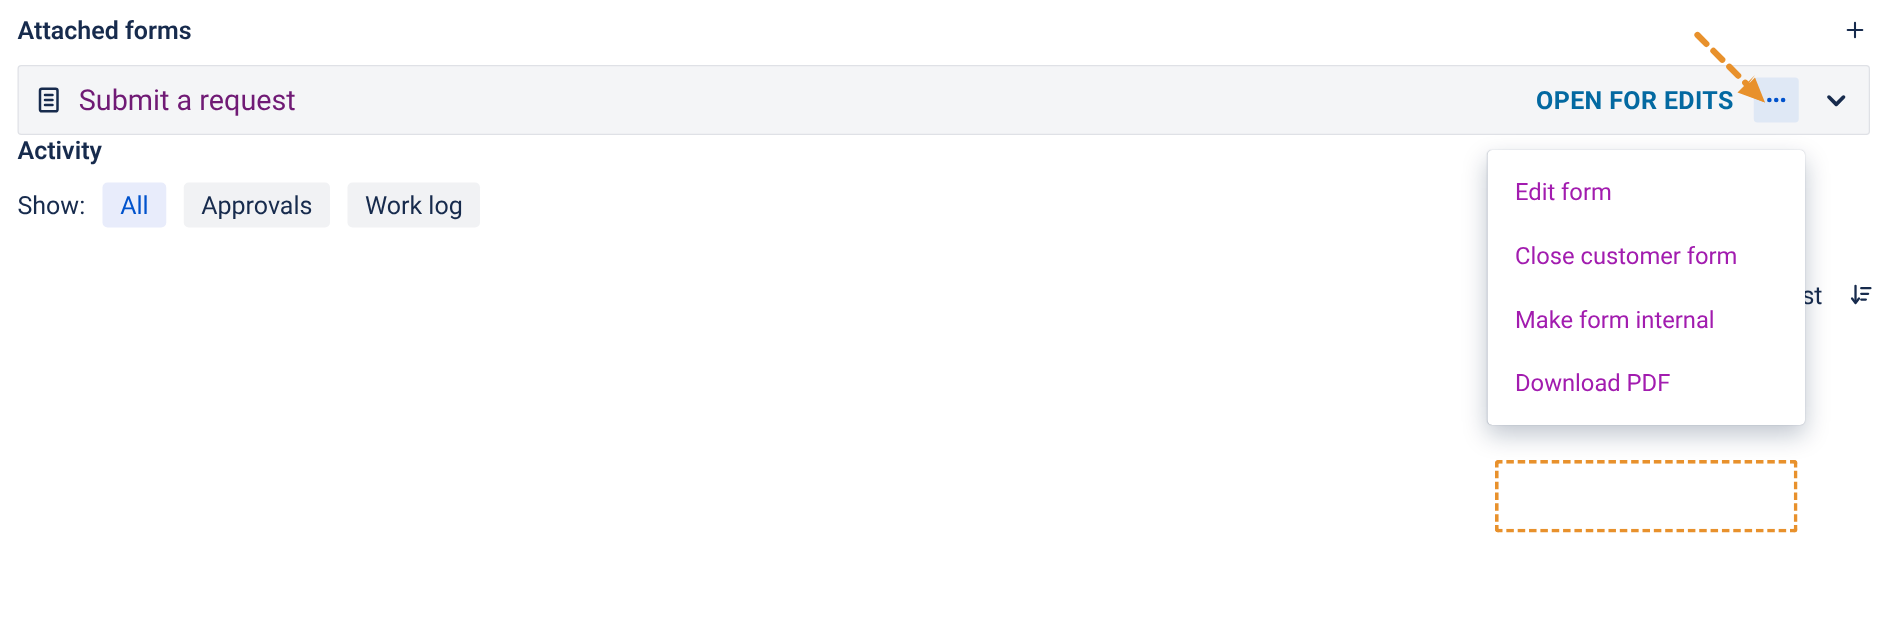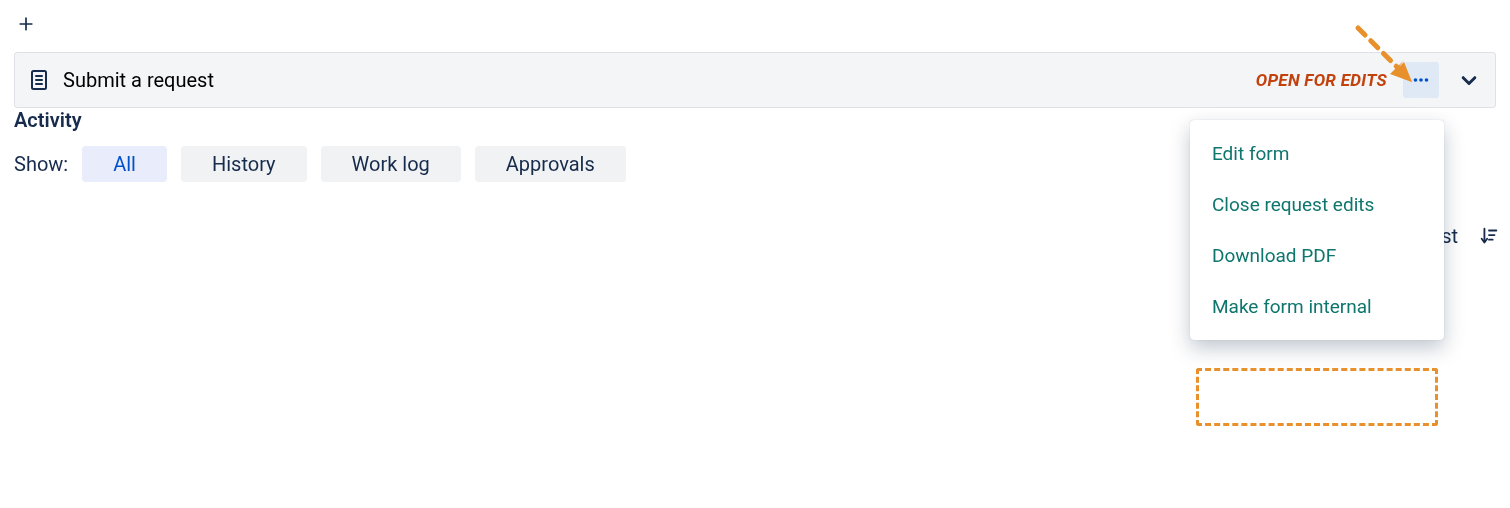--- a/index.html
+++ b/index.html
@@ -184,6 +184,7 @@
 <div class="container">
 
   <div class="section-title">
+    <span>Attached forms</span>
     <span class="add-btn">
       <svg viewBox="0 0 24 24">
         <path d="M12 5v14M5 12h14" stroke="#172B4D" stroke-width="2" stroke-linecap="round"></path>

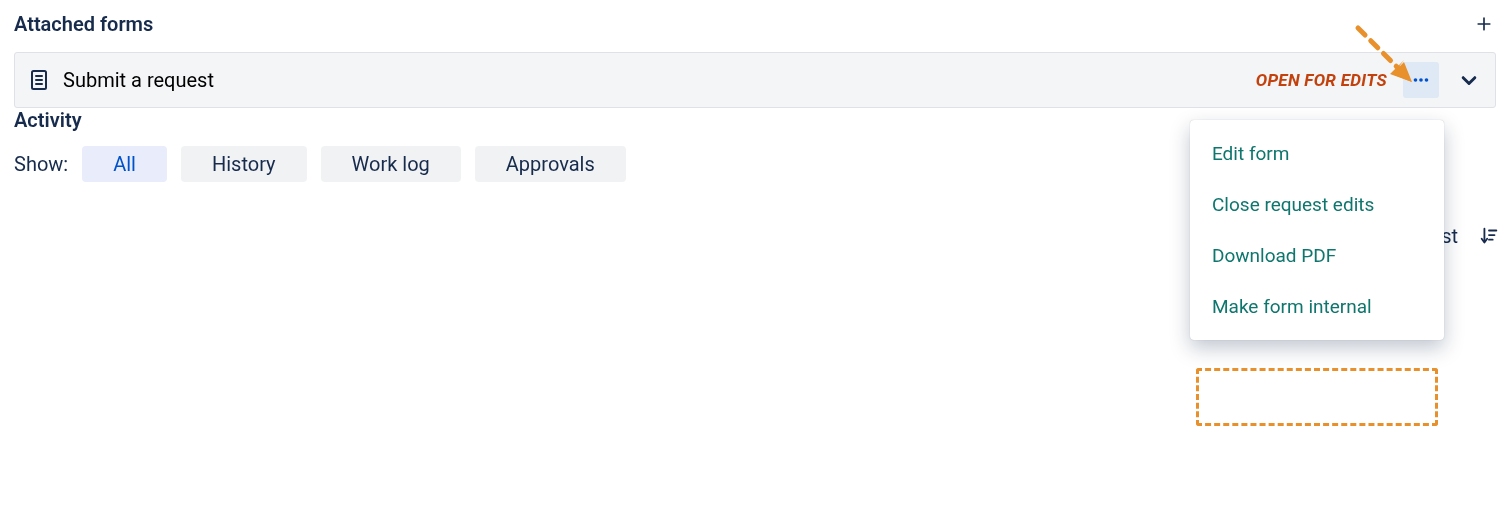--- a/index.html
+++ b/index.html
@@ -59,8 +59,8 @@
     display: inline-flex; align-items: center; justify-content: center;
   }
   .form-title {
-    font-size: 20px;
-    color: #000000;
+    font-size: 23px;
+    color: #701a75;
   }
   .form-right {
     display: flex;

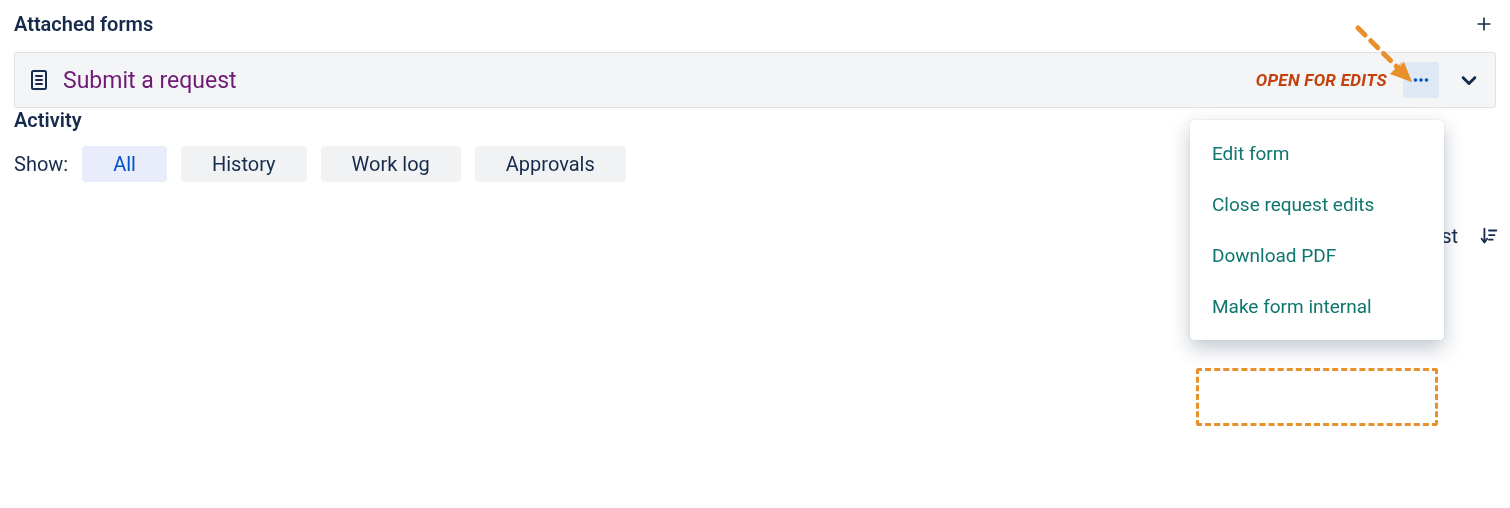--- a/index.html
+++ b/index.html
@@ -68,11 +68,10 @@
     gap: 16px;
   }
   .open-edits {
-    color: #c2410c;
+    color: #0369a1;
     font-weight: 700;
-    font-size: 17px;
+    font-size: 20px;
     letter-spacing: 0.3px;
-    font-style: italic;
   }
   .more-btn {
     width: 36px;

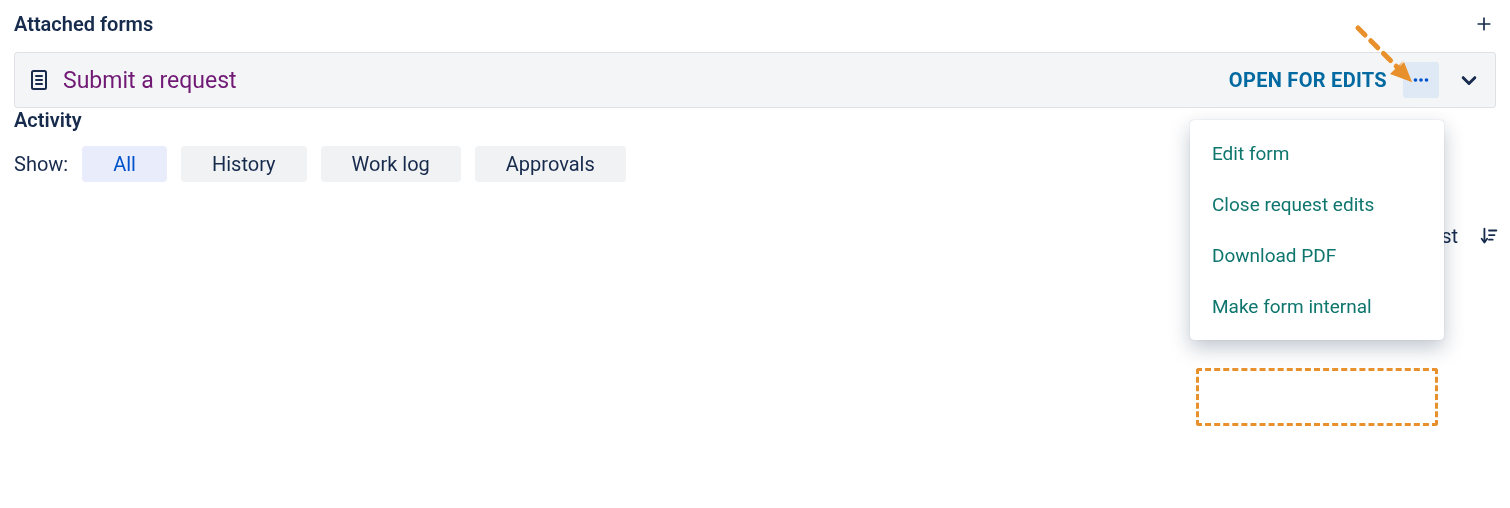--- a/index.html
+++ b/index.html
@@ -110,7 +110,7 @@
   .pill {
     background: #F1F2F4;
     border-radius: 4px;
-    padding: 6px 31px;
+    padding: 6px 14px;
     font-size: 20px;
     color: #172B4D;
     cursor: pointer;

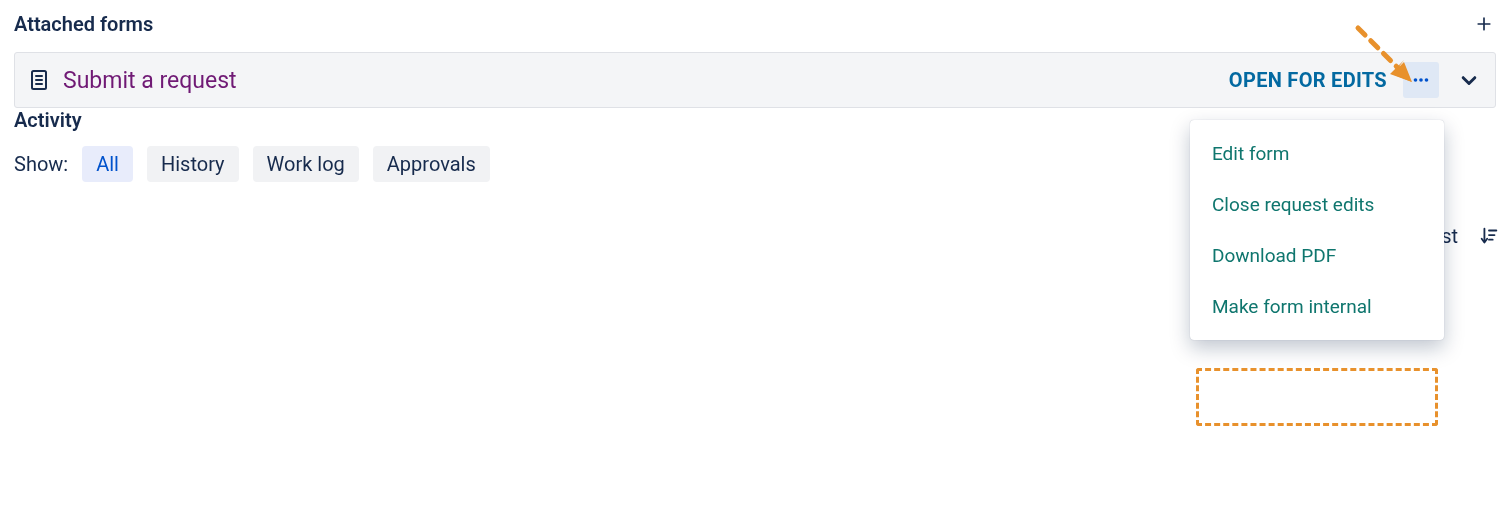--- a/index.html
+++ b/index.html
@@ -225,7 +225,6 @@
     <div class="show-row">
       <span class="show-label">Show:</span>
       <span class="pill active">All</span>
-      <span class="pill">History</span>
       <span class="pill">Work log</span>
       <span class="pill">Approvals</span>
     </div>

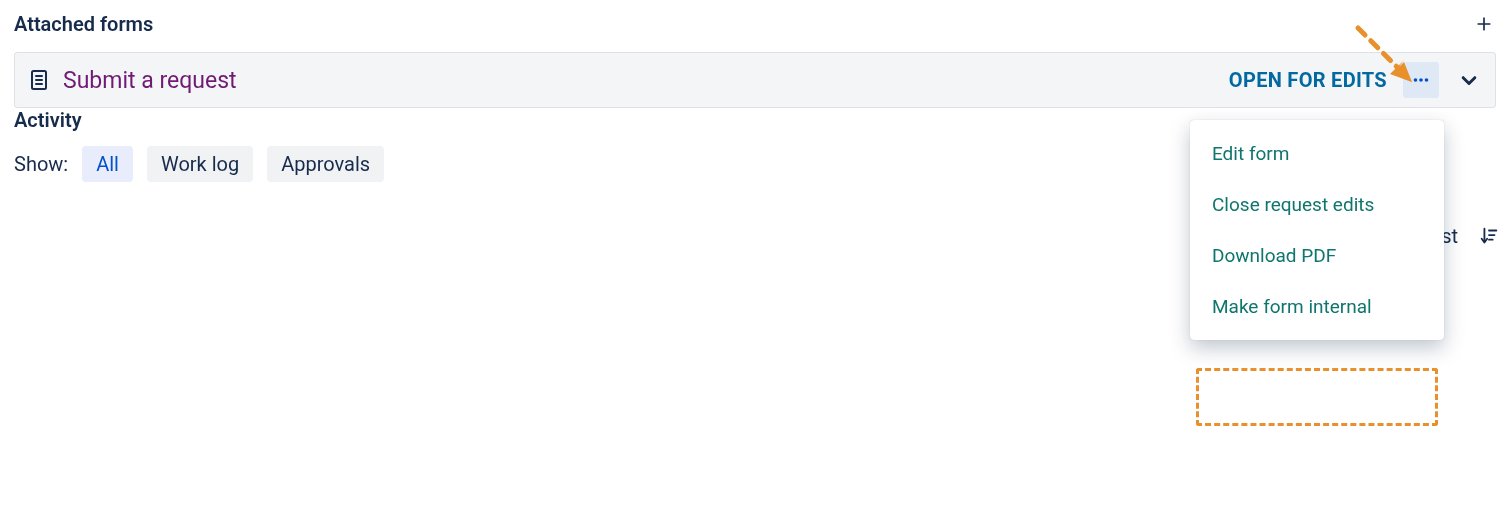--- a/index.html
+++ b/index.html
@@ -225,8 +225,8 @@
     <div class="show-row">
       <span class="show-label">Show:</span>
       <span class="pill active">All</span>
+      <span class="pill">Approvals</span>
       <span class="pill">Work log</span>
-      <span class="pill">Approvals</span>
     </div>
   </div>
 

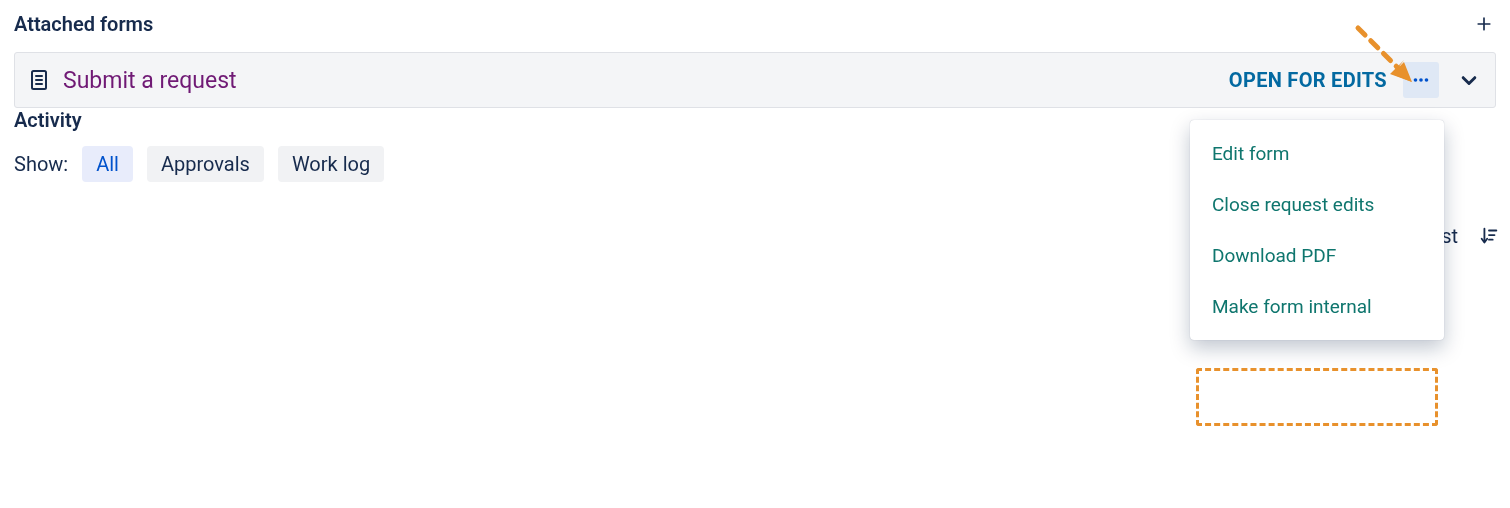--- a/index.html
+++ b/index.html
@@ -134,7 +134,7 @@
   .dropdown-item {
     padding: 14px 22px;
     font-size: 19px;
-    color: #0f766e;
+    color: #a21caf;
     cursor: pointer;
     position: relative;
   }

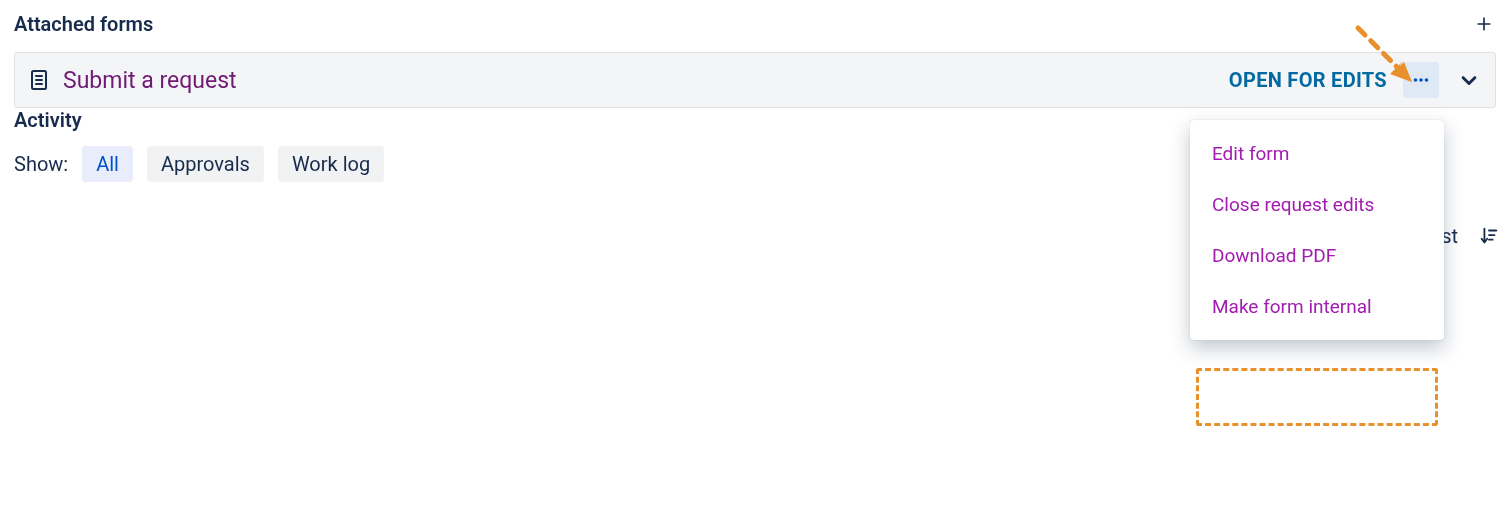--- a/index.html
+++ b/index.html
@@ -245,7 +245,7 @@
 
   <div class="dropdown">
     <div class="dropdown-item">Edit form</div>
-    <div class="dropdown-item">Close request edits</div>
+    <div class="dropdown-item">Close customer form</div>
     <div class="dropdown-item">Download PDF</div>
     <div class="dropdown-item">Make form internal</div>
   </div>

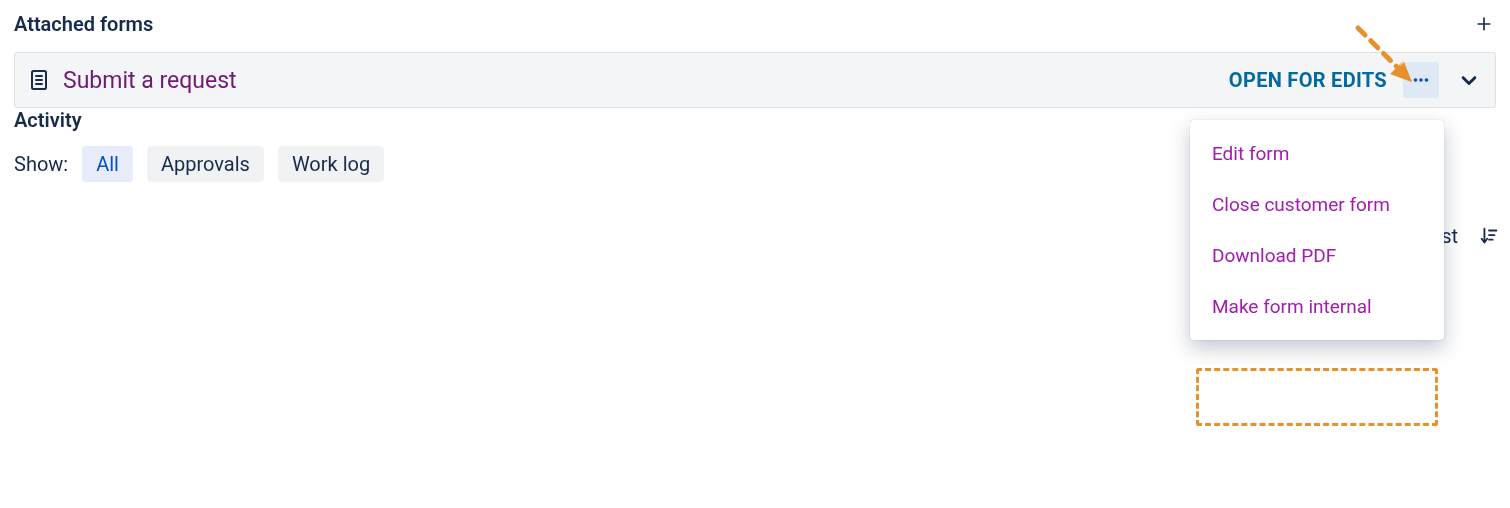--- a/index.html
+++ b/index.html
@@ -246,8 +246,8 @@
   <div class="dropdown">
     <div class="dropdown-item">Edit form</div>
     <div class="dropdown-item">Close customer form</div>
+    <div class="dropdown-item">Make form internal</div>
     <div class="dropdown-item">Download PDF</div>
-    <div class="dropdown-item">Make form internal</div>
   </div>
 
   <div class="highlight-rect"></div>

